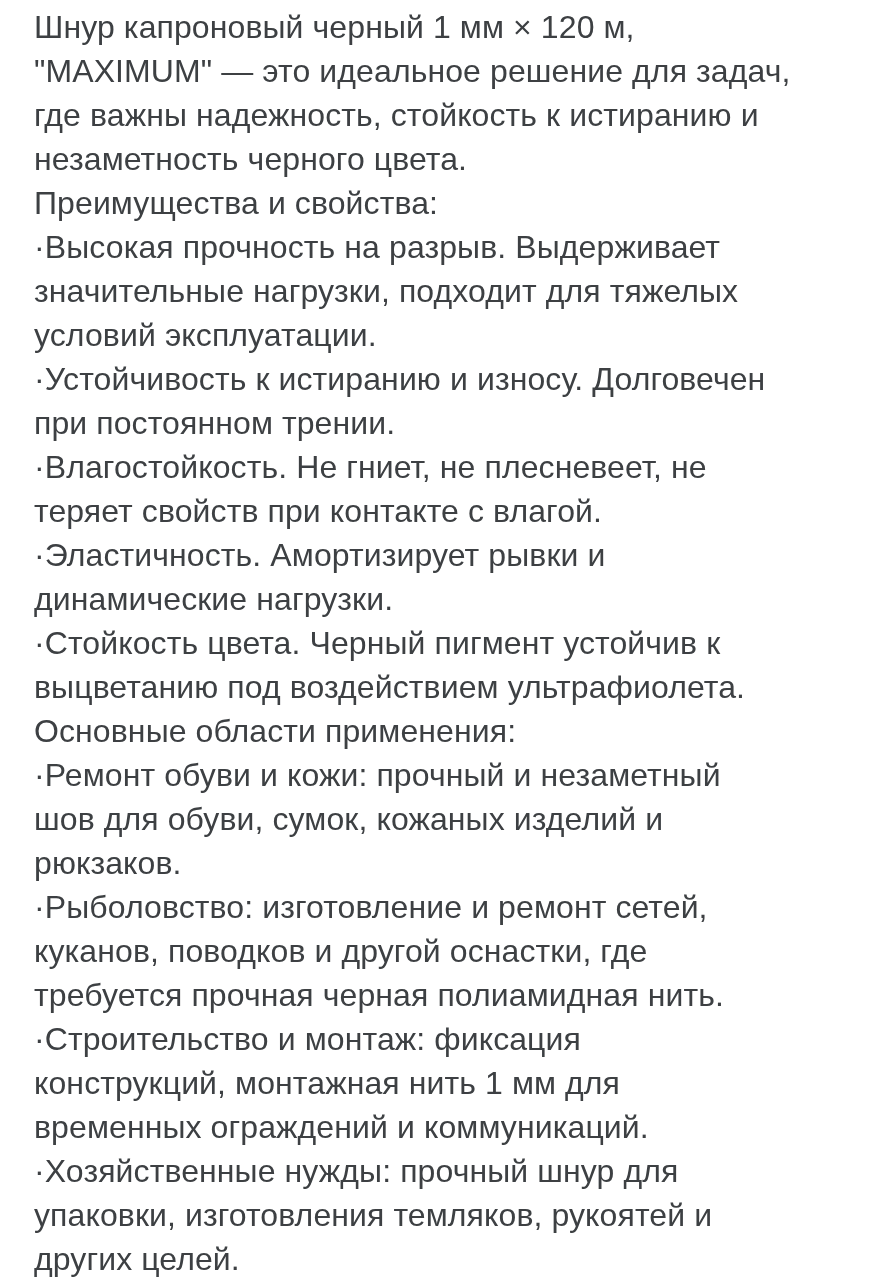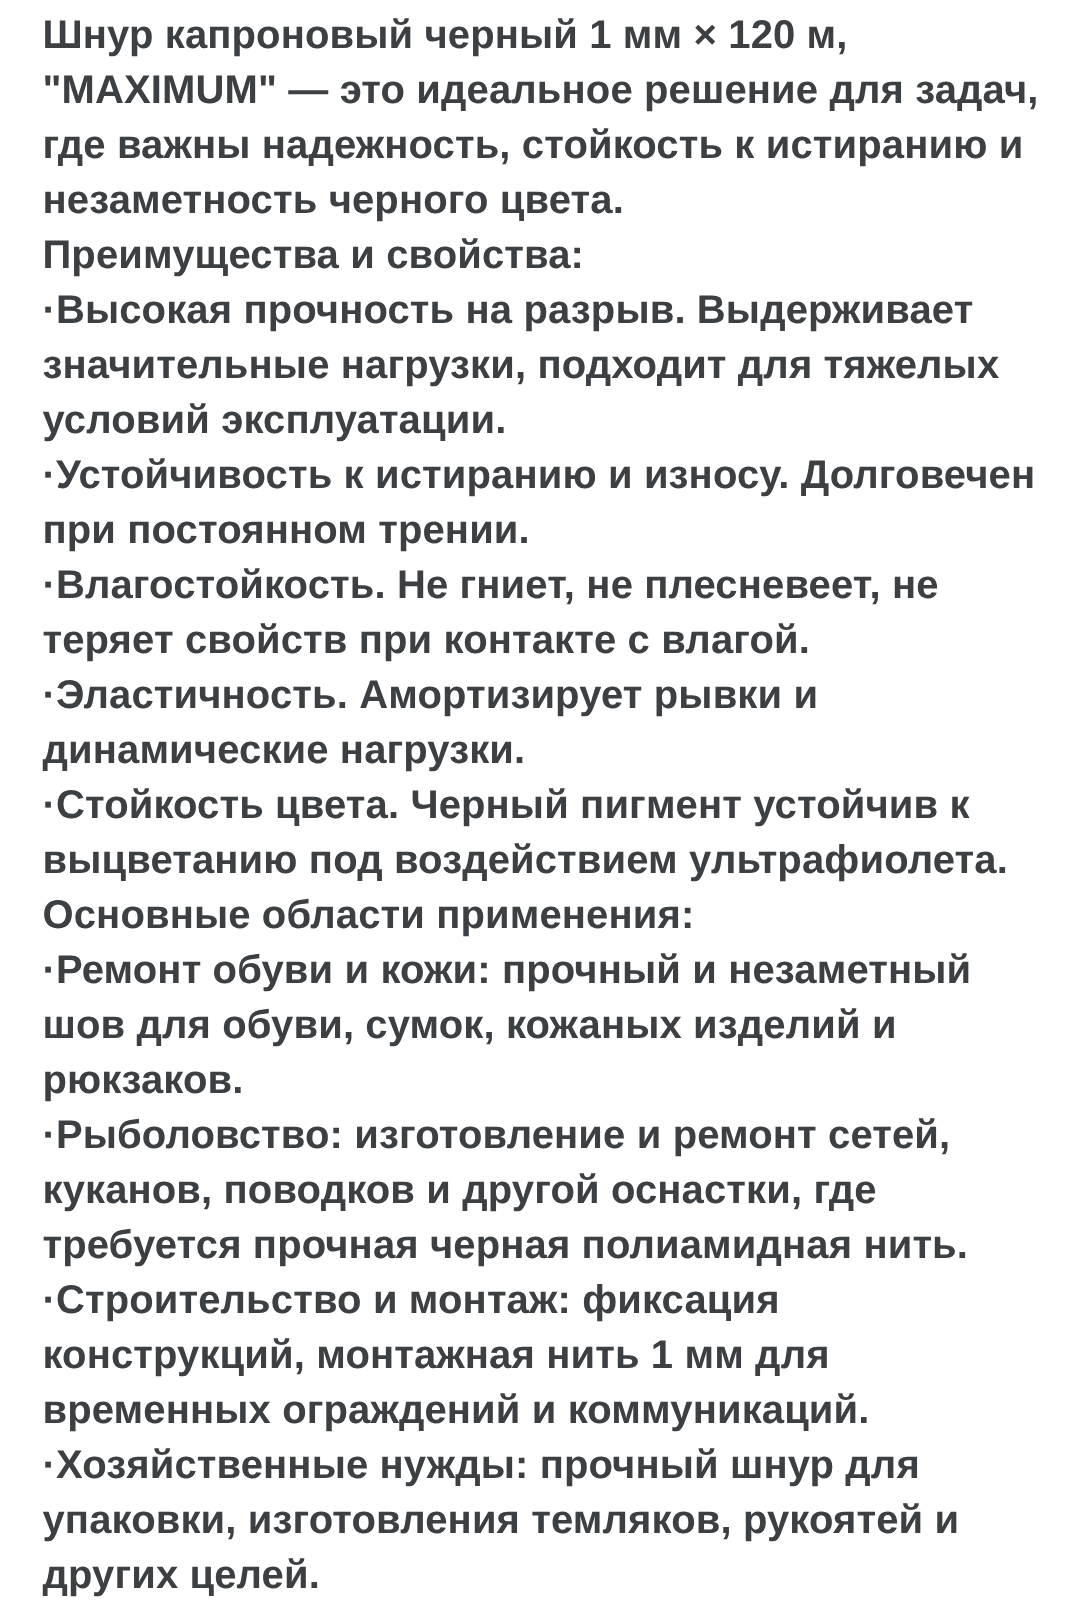--- a/index.html
+++ b/index.html
@@ -22,7 +22,7 @@
     font-family: "Liberation Sans", "DejaVu Sans", sans-serif;
     font-size: 32px;
     line-height: 44px;
-    font-weight: 700;
+    font-weight: 400;
     color: #3d4043;
     letter-spacing: 0.1px;
     white-space: pre-line;

